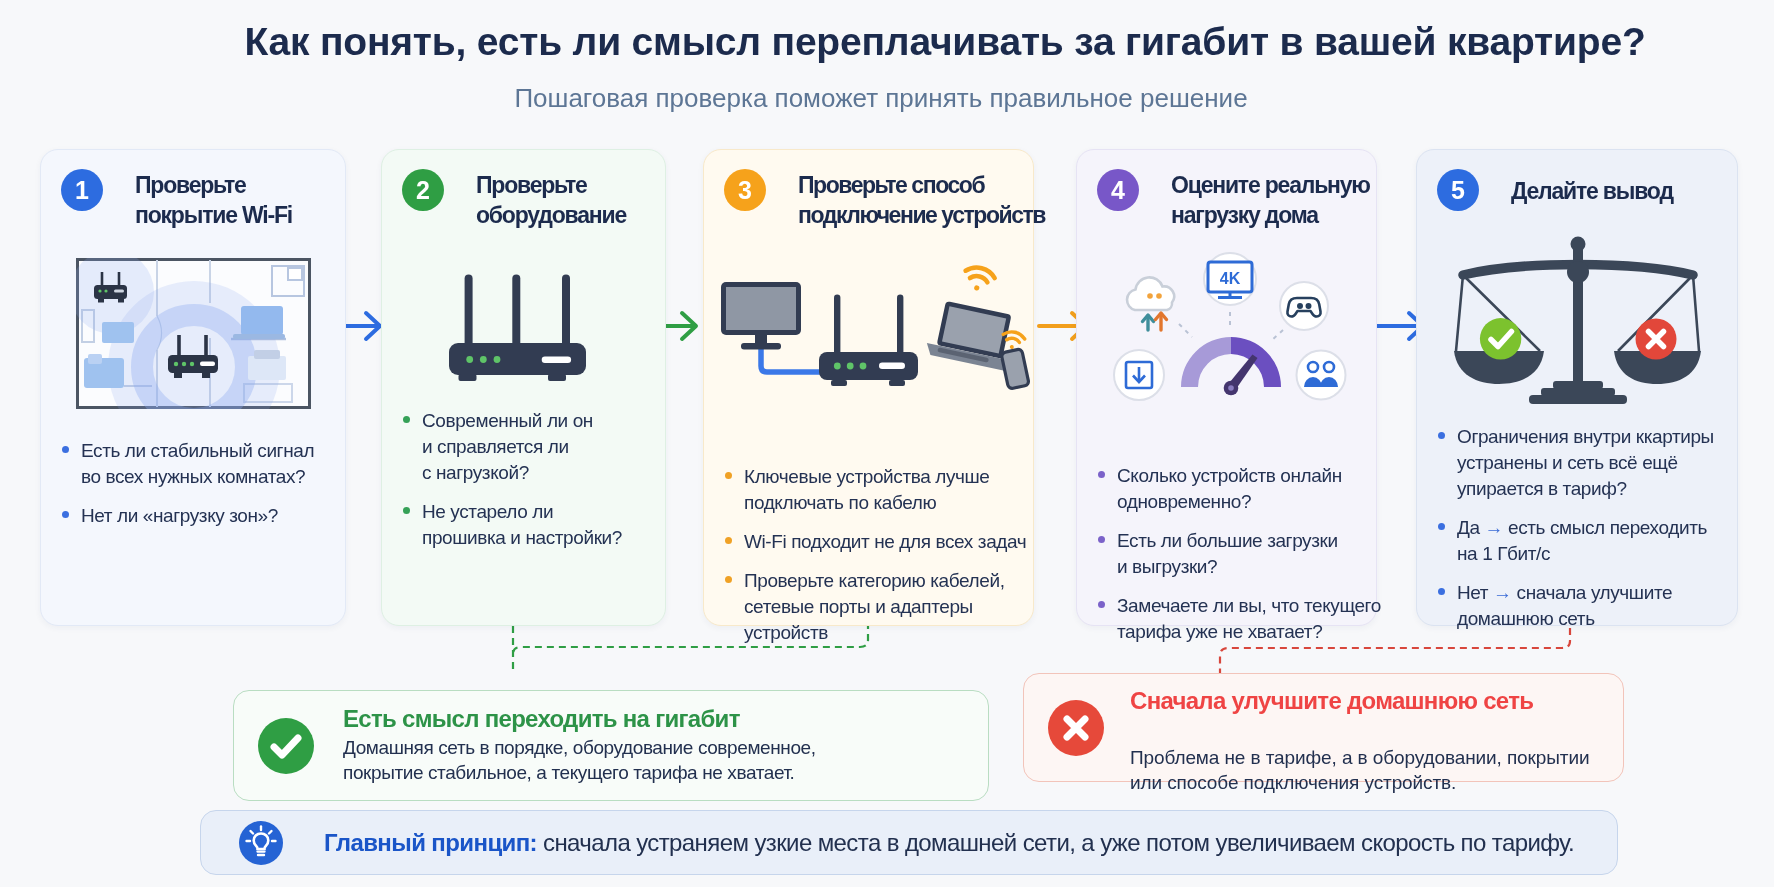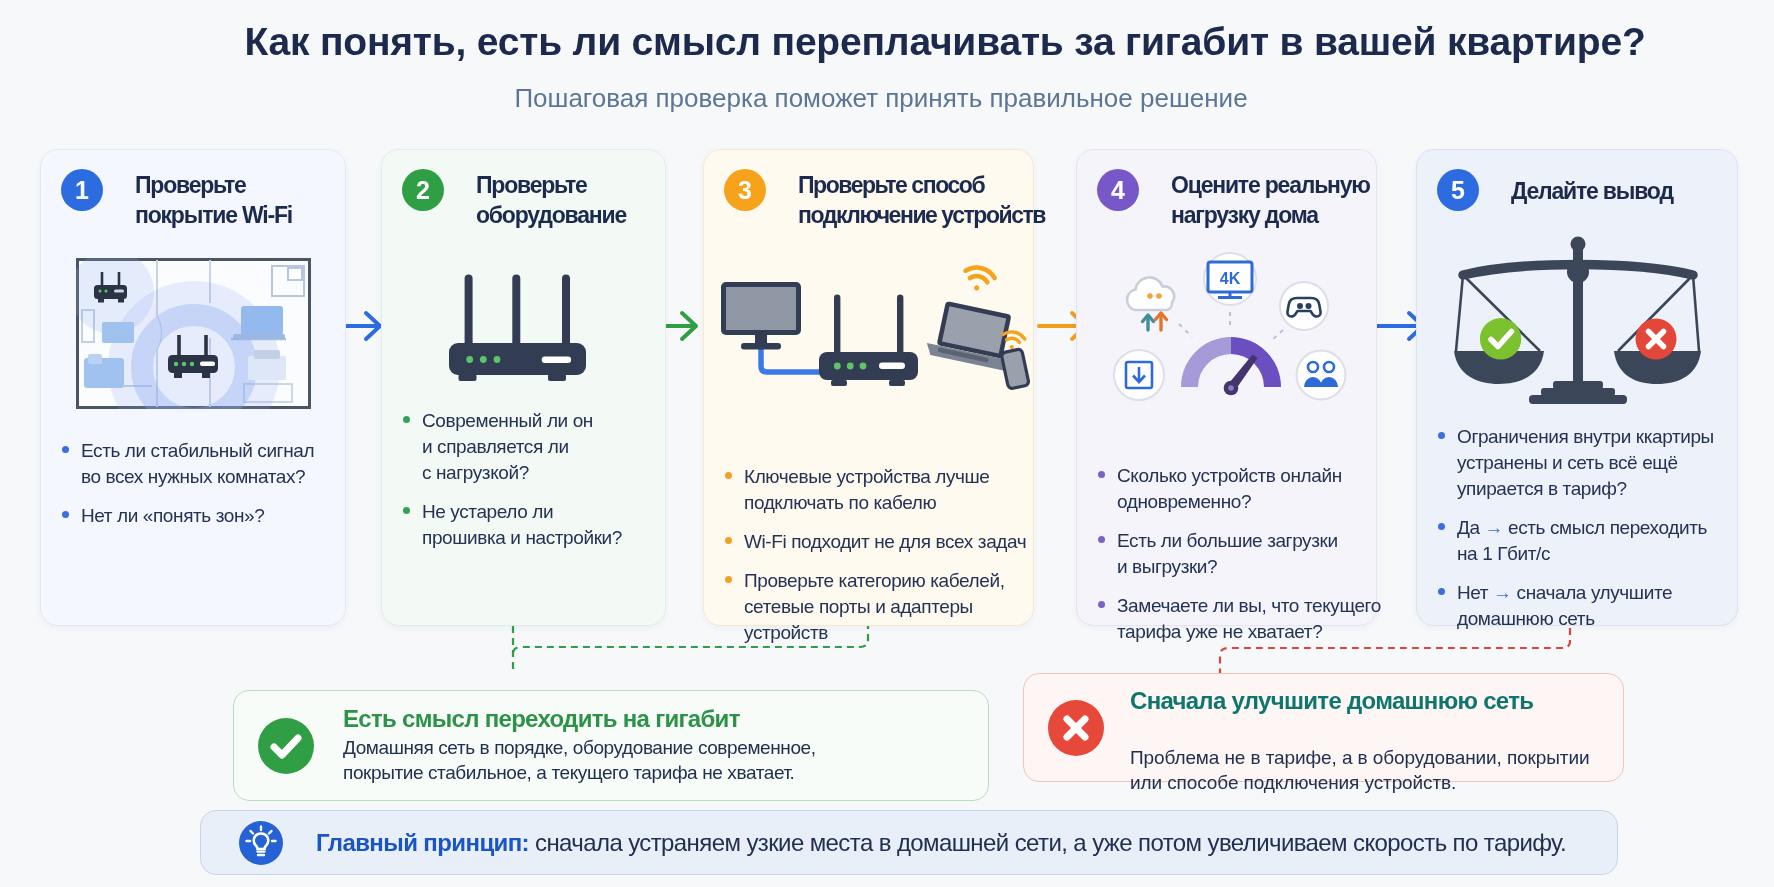--- a/index.html
+++ b/index.html
@@ -138,7 +138,7 @@
   </svg>
   <ul>
     <li>Есть ли стабильный сигнал<br>во всех нужных комнатах?</li>
-    <li>Нет ли «понять зон»?</li>
+    <li>Нет ли «нагрузку зон»?</li>
   </ul>
 </div>
 

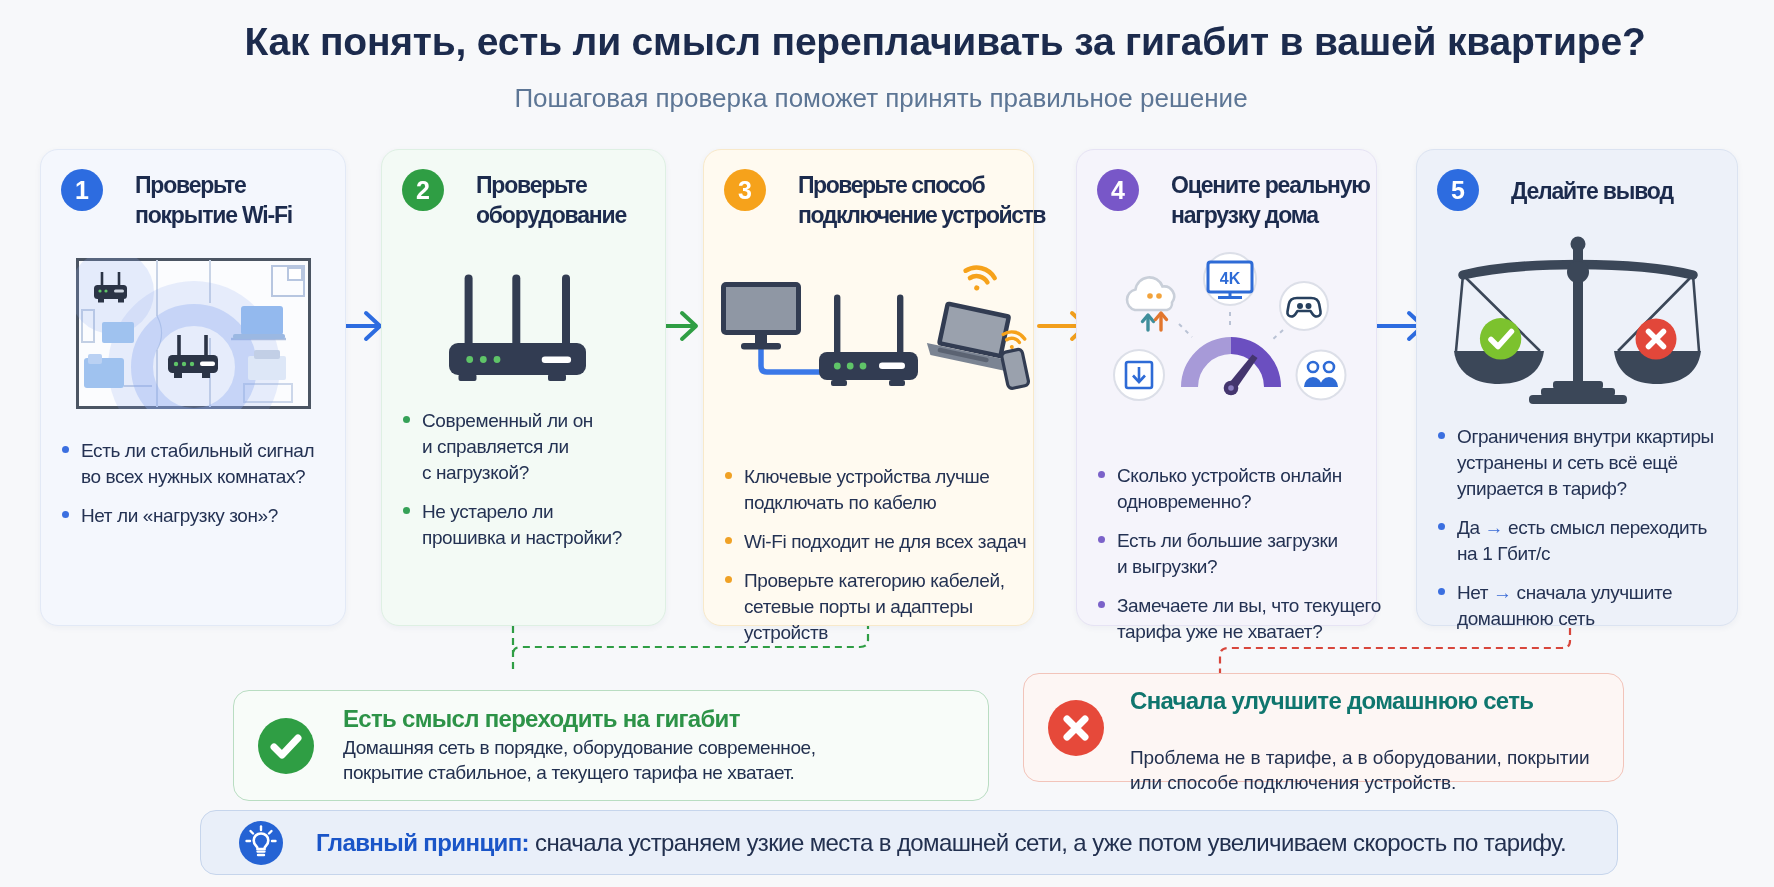--- a/index.html
+++ b/index.html
@@ -46,7 +46,7 @@
   .rbox .resbody { letter-spacing:-0.1px;margin-top:30px; }
   .restitle { font-size:24px; font-weight:700; letter-spacing:-0.7px; white-space:nowrap; }
   .gbox .restitle { color:#2d9348; }
-  .rbox .restitle { color:#0f766e; }
+  .rbox .restitle { color:#ef4444; }
   .resbody { font-size:19px; line-height:25px; color:#22304f; margin-top:2px; letter-spacing:-0.4px; white-space:nowrap; }
   .bottombox { position:absolute; left:200px; top:810px; width:1418px; height:65px;
        background:#e9eff9; border:1.5px solid #c6d5ec; border-radius:16px; }

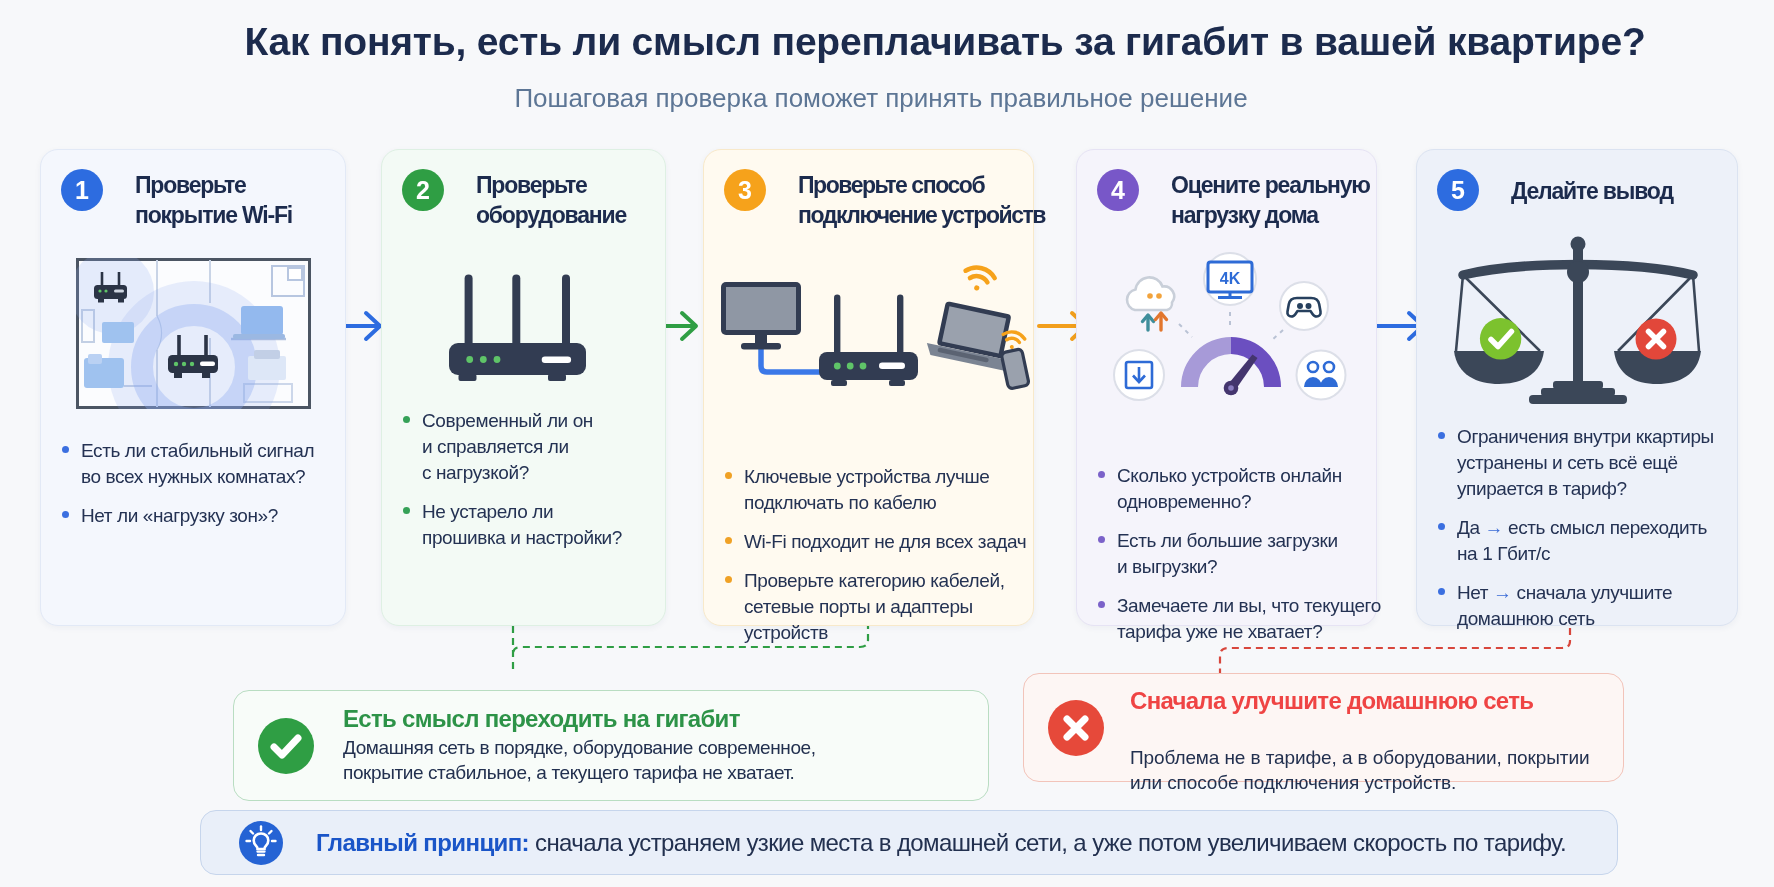--- a/index.html
+++ b/index.html
@@ -51,7 +51,7 @@
   .bottombox { position:absolute; left:200px; top:810px; width:1418px; height:65px;
        background:#e9eff9; border:1.5px solid #c6d5ec; border-radius:16px; }
   .bottombox .btxt { position:absolute; left:115px; top:17px; font-size:24px; line-height:30px; color:#22304f; letter-spacing:-0.6px; white-space:nowrap; }
-  .btxt b { color:#1a55c8; }
+  .btxt b { color:#1a55c8;margin-left:8px; }
   .bulb { position:absolute; left:38px; top:10px; width:44px; height:44px; border-radius:50%; background:#2563d4; }
 </style>
 </head>

